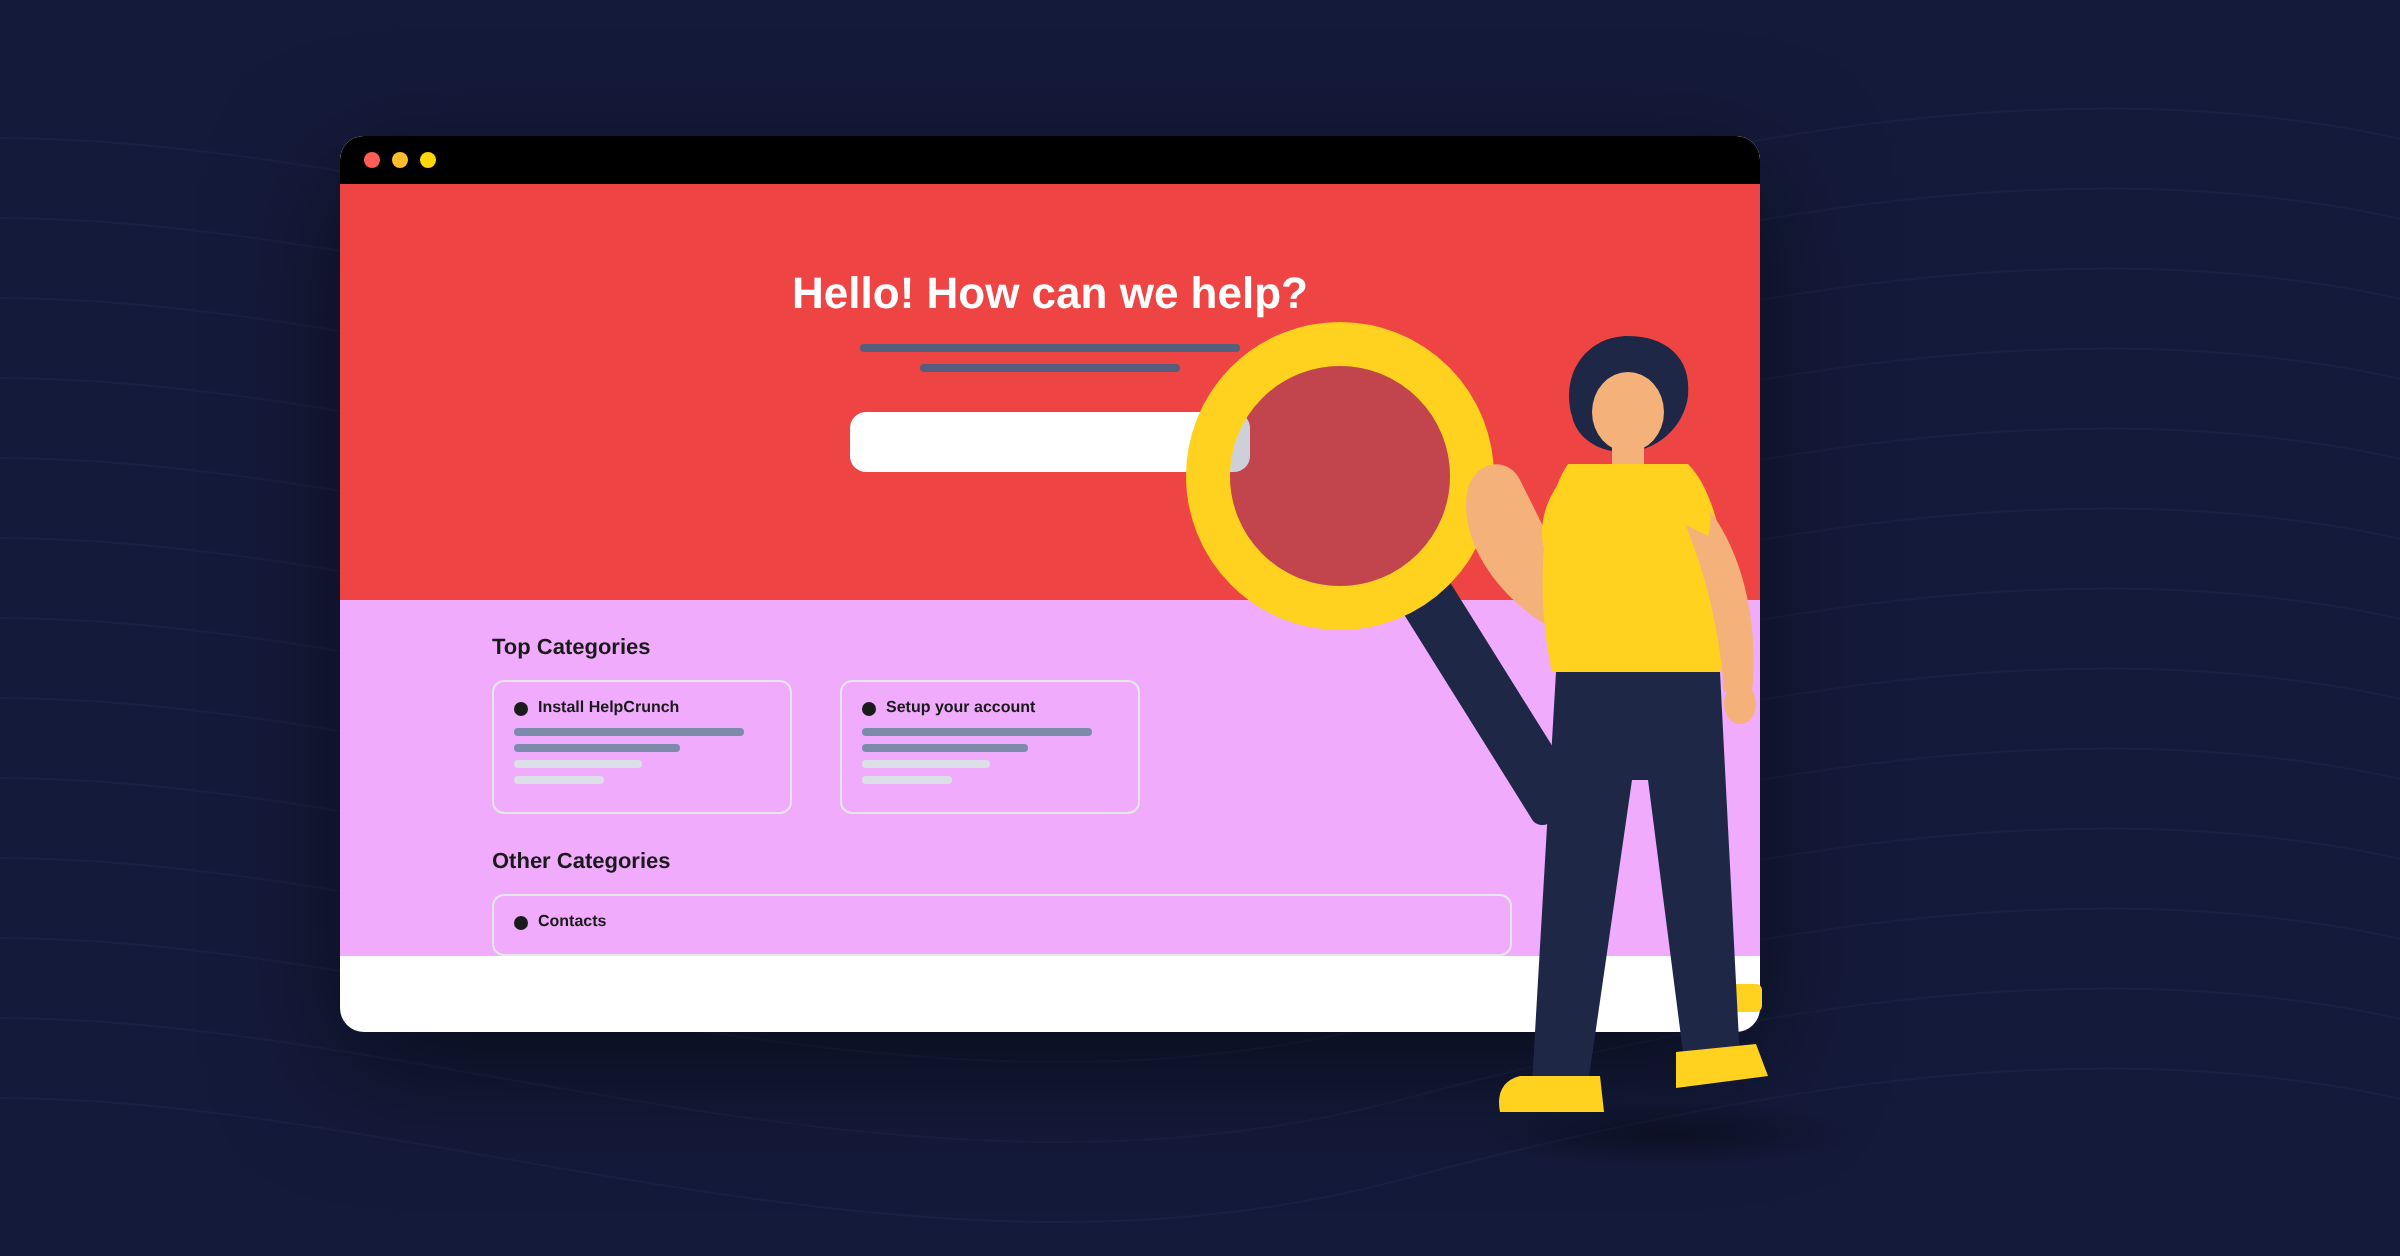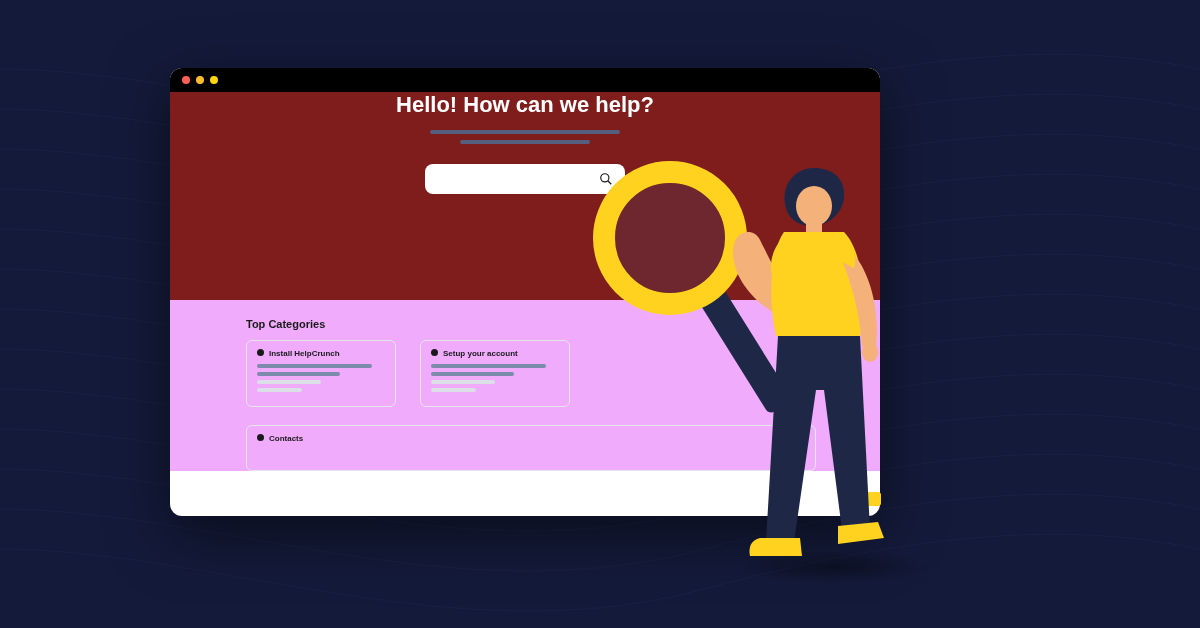--- a/index.html
+++ b/index.html
@@ -59,11 +59,12 @@
 .dot.yellow { background: #ffd60a; }
 
 .hero {
-  background: #7f1d1d;
+  background: #ef4444;
   height: 208px;
   display: flex;
   flex-direction: column;
   align-items: center;
+  padding-top: 42px;
   position: relative;
 }
 .hero h1 {

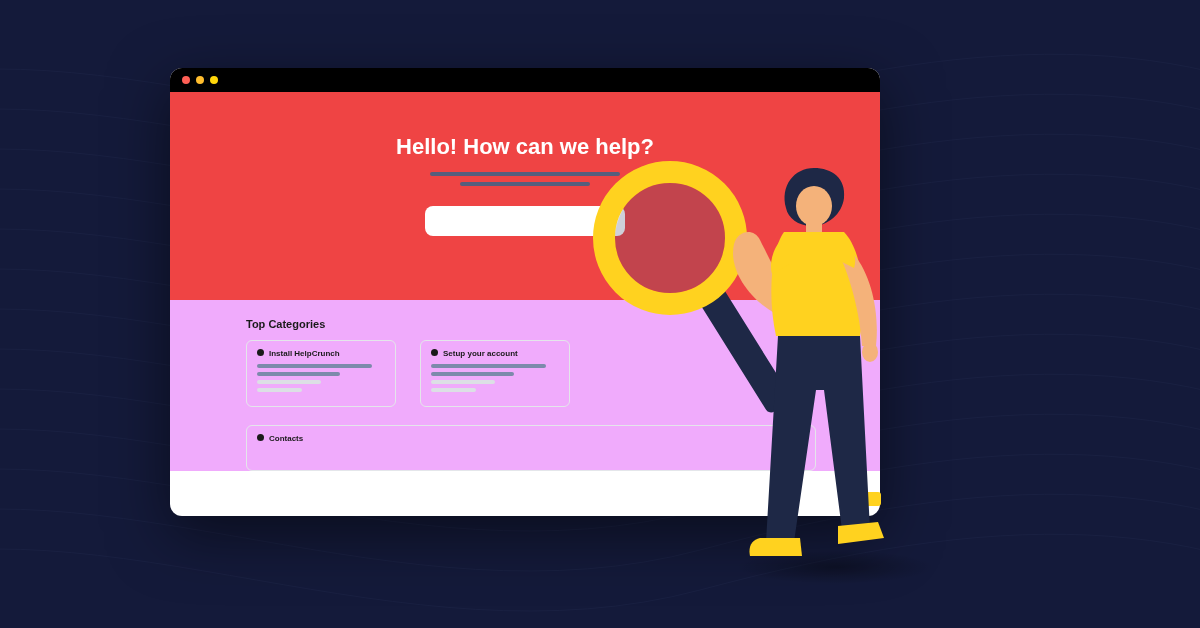--- a/index.html
+++ b/index.html
@@ -133,7 +133,7 @@
 }
 .card-head {
   display: flex;
-  align-items: flex-start;
+  align-items: flex-end;
   gap: 5px;
   margin-bottom: 6px;
 }

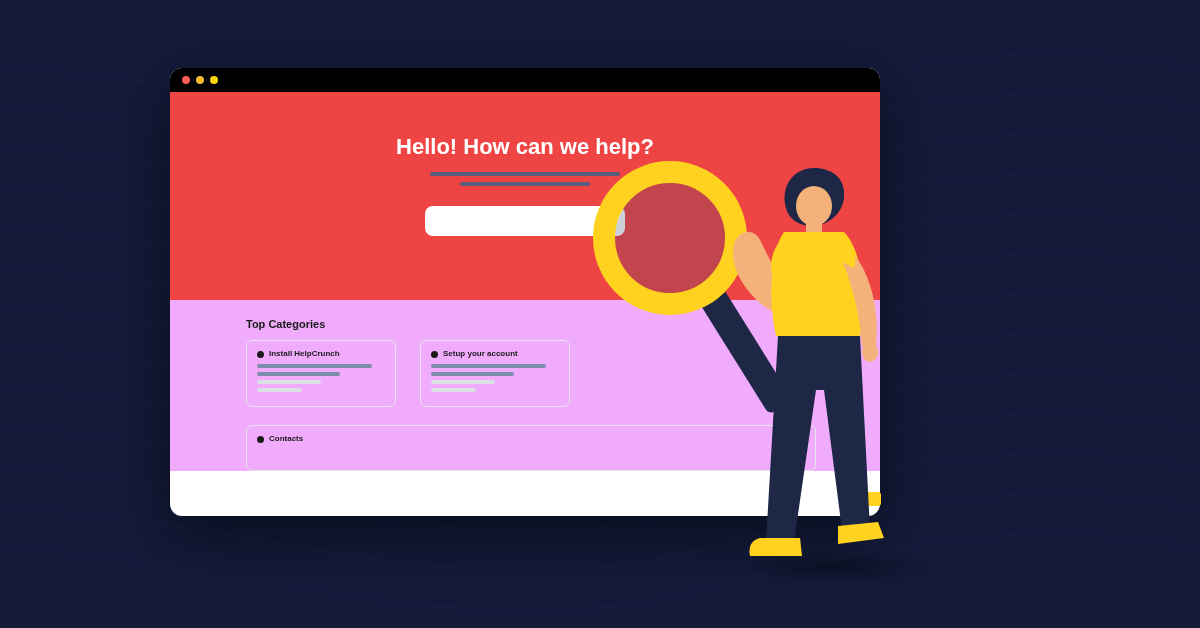--- a/index.html
+++ b/index.html
@@ -278,6 +278,7 @@
       </div>
     </div>
 
+    <div class="section-title">Other Categories</div>
     <div class="wide-card">
       <div class="card-head">
         <div class="bullet"></div>

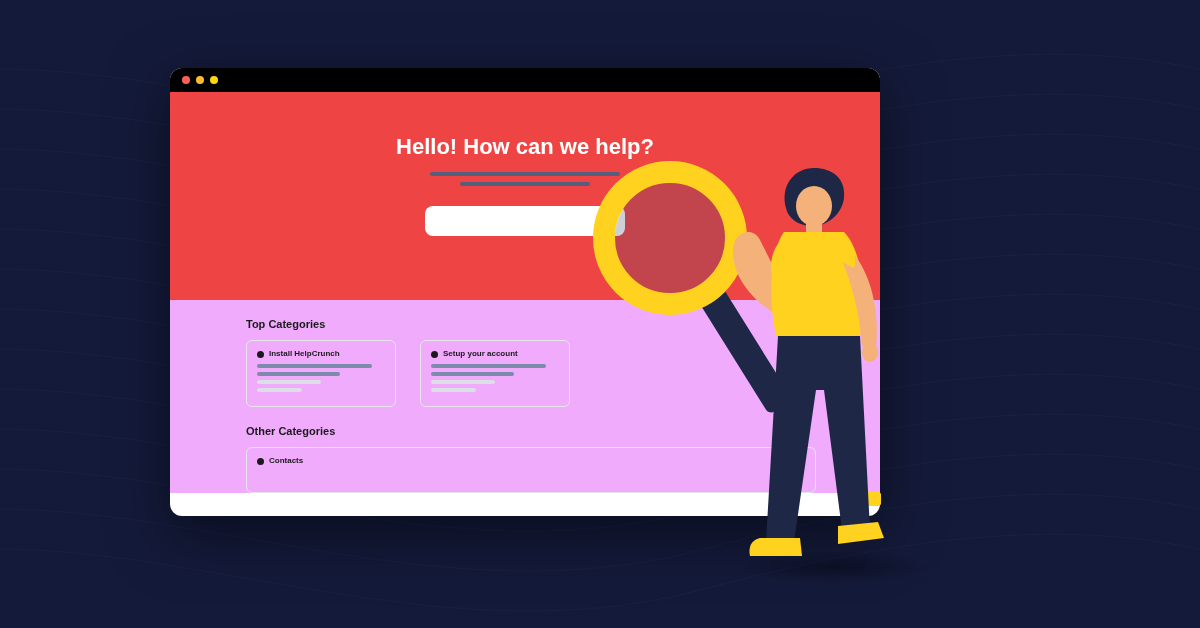--- a/index.html
+++ b/index.html
@@ -162,10 +162,10 @@
 .card .ph.w4 { width: 35%; }
 
 .wide-card {
-  width: 570px;
+  width: 510px;
   border: 1px solid #e4e6ea;
   border-radius: 6px;
-  padding: 8px 10px 17px 10px;
+  padding: 8px 10px 2px 10px;
 }
 
 

